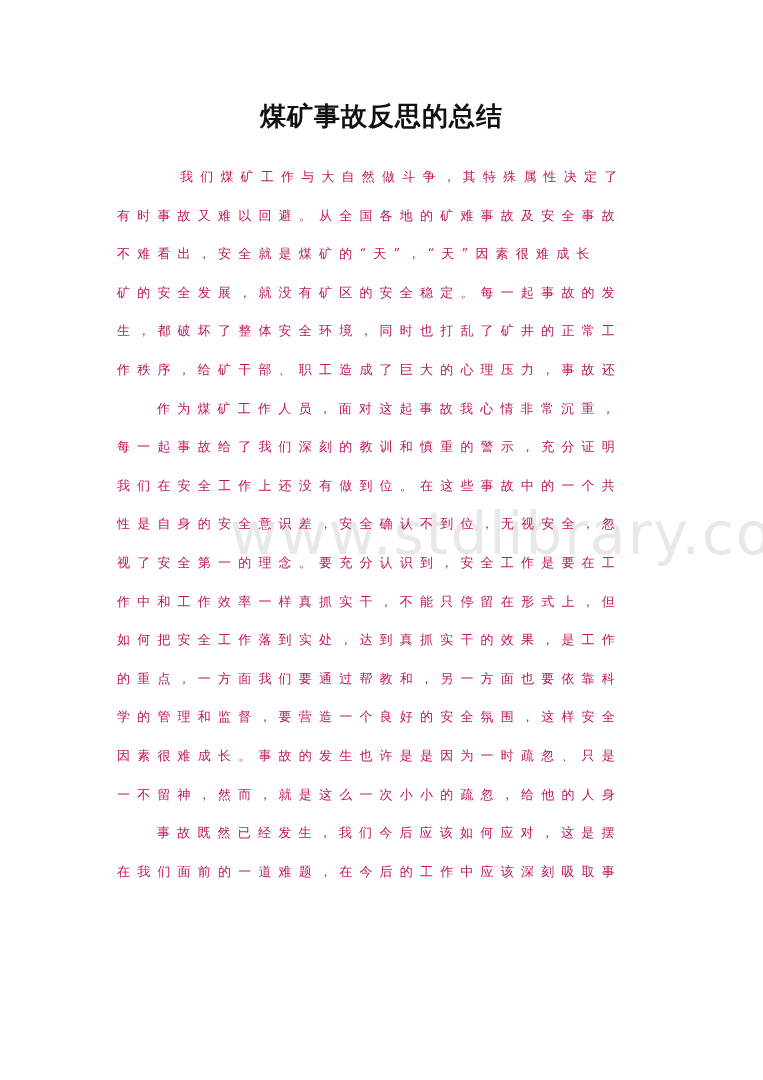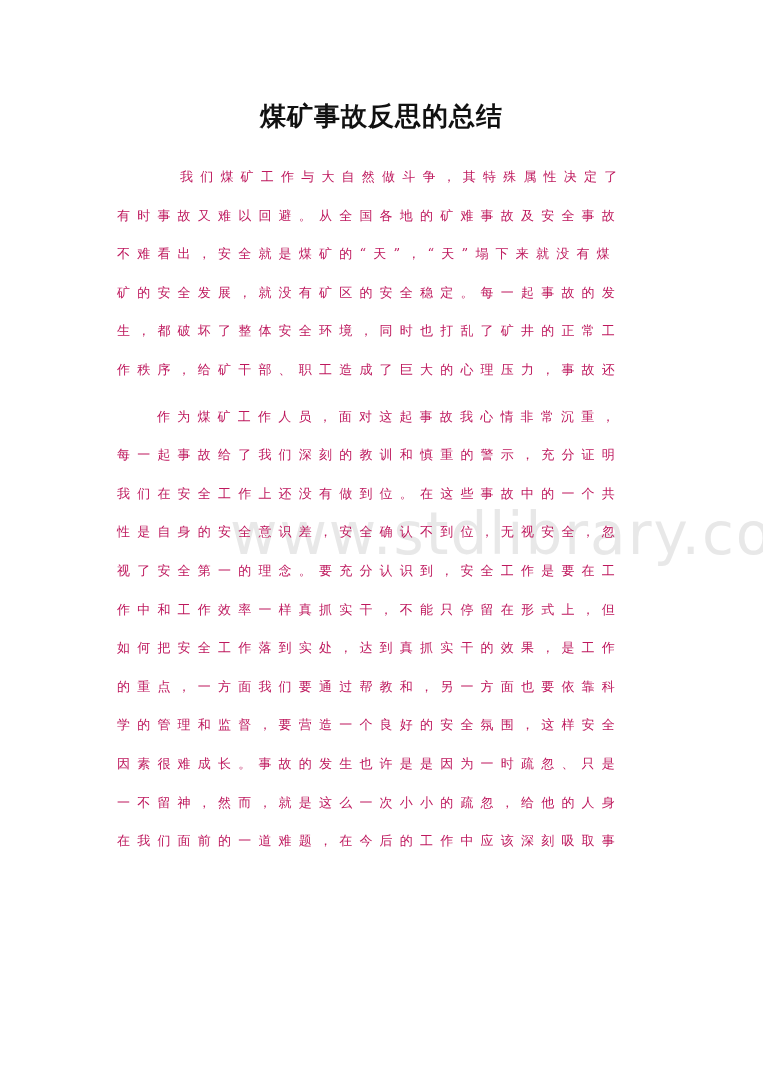--- a/index.html
+++ b/index.html
@@ -44,7 +44,7 @@
     <div>
       <div class="line indent1">我们煤矿工作与大自然做斗争，其特殊属性决定了</div>
       <div class="line">有时事故又难以回避。从全国各地的矿难事故及安全事故</div>
-      <div class="line">不难看出，安全就是煤矿的“天”，“天”塌下来就没有煤</div>
+      <div class="line">不难看出，安全就是煤矿的“天”，“天”因素很难成长</div>
       <div class="line">矿的安全发展，就没有矿区的安全稳定。每一起事故的发</div>
       <div class="line">生，都破坏了整体安全环境，同时也打乱了矿井的正常工</div>
       <div class="line">作秩序，给矿干部、职工造成了巨大的心理压力，事故还</div>

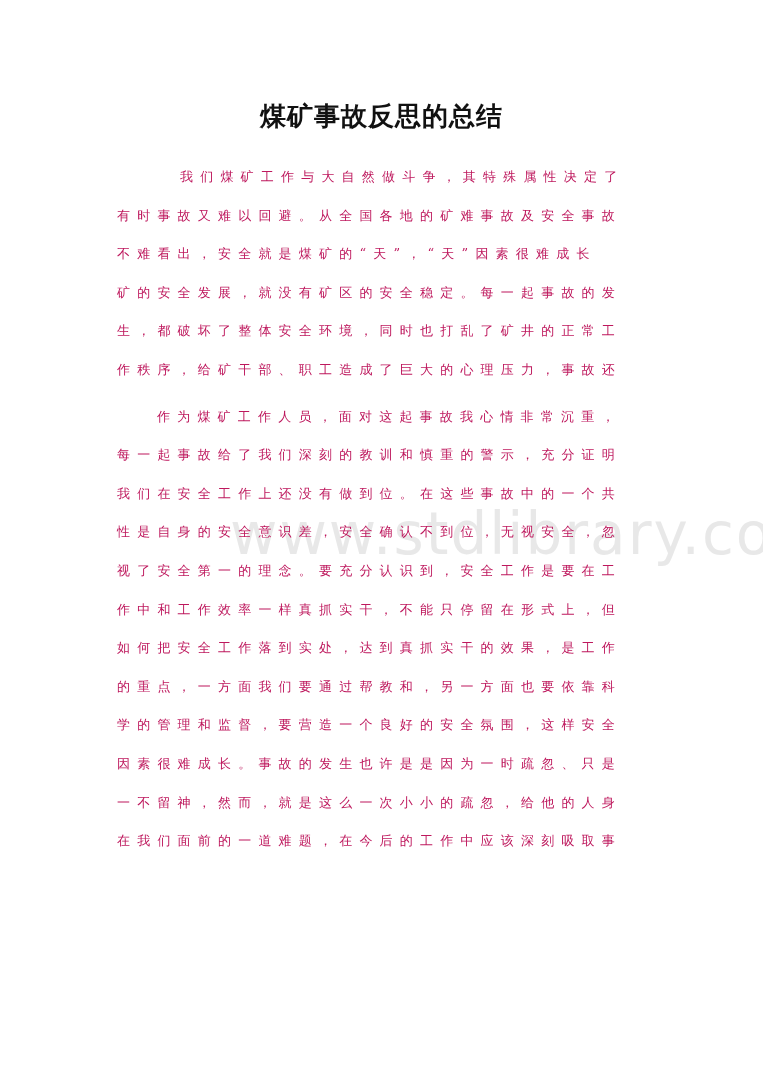--- a/index.html
+++ b/index.html
@@ -22,7 +22,7 @@
       height: 38.6px; line-height: 38.6px; white-space: nowrap;
       letter-spacing: 7.2px;
     }
-    .line.gap { margin-top: 8px; }
+    .line.gap { margin-top: 0; }
     .line.indent1 { padding-left: 63px; }
     .line.indent2 { padding-left: 40px; }
     .watermark {

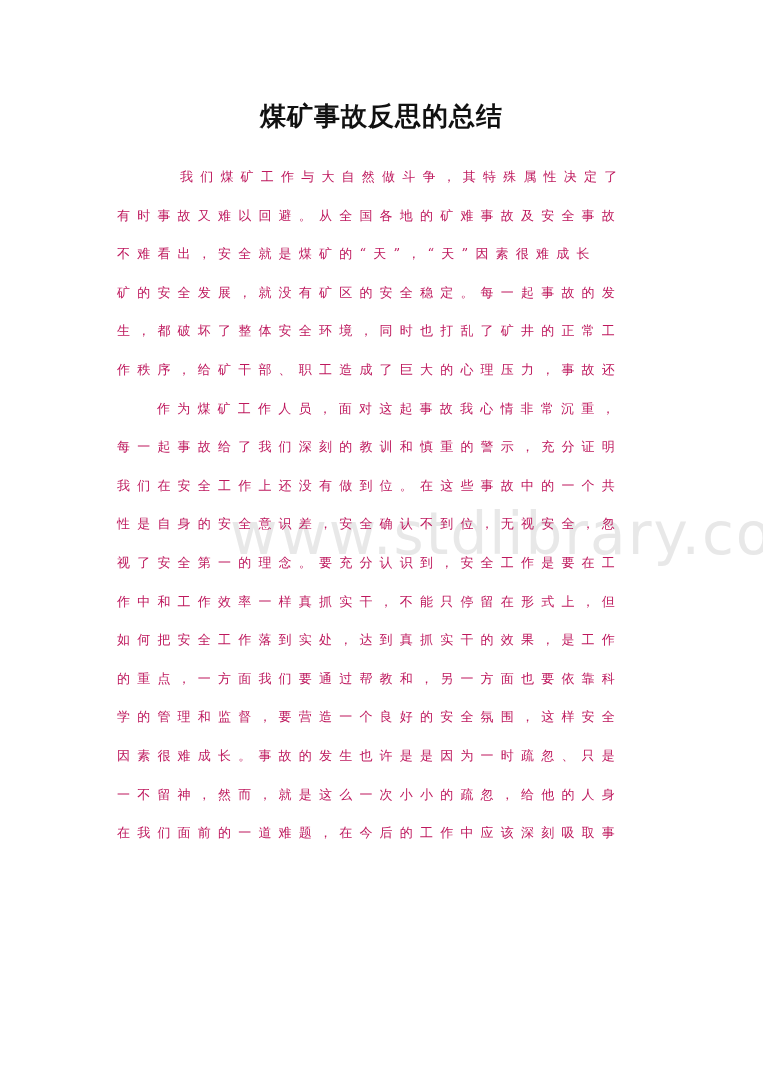--- a/index.html
+++ b/index.html
@@ -63,6 +63,7 @@
       <div class="line">一不留神，然而，就是这么一次小小的疏忽，给他的人身</div>
     </div>
     <div>
+      <div class="line indent2 gap">事故既然已经发生，我们今后应该如何应对，这是摆</div>
       <div class="line">在我们面前的一道难题，在今后的工作中应该深刻吸取事</div>
     </div>
   </div>

